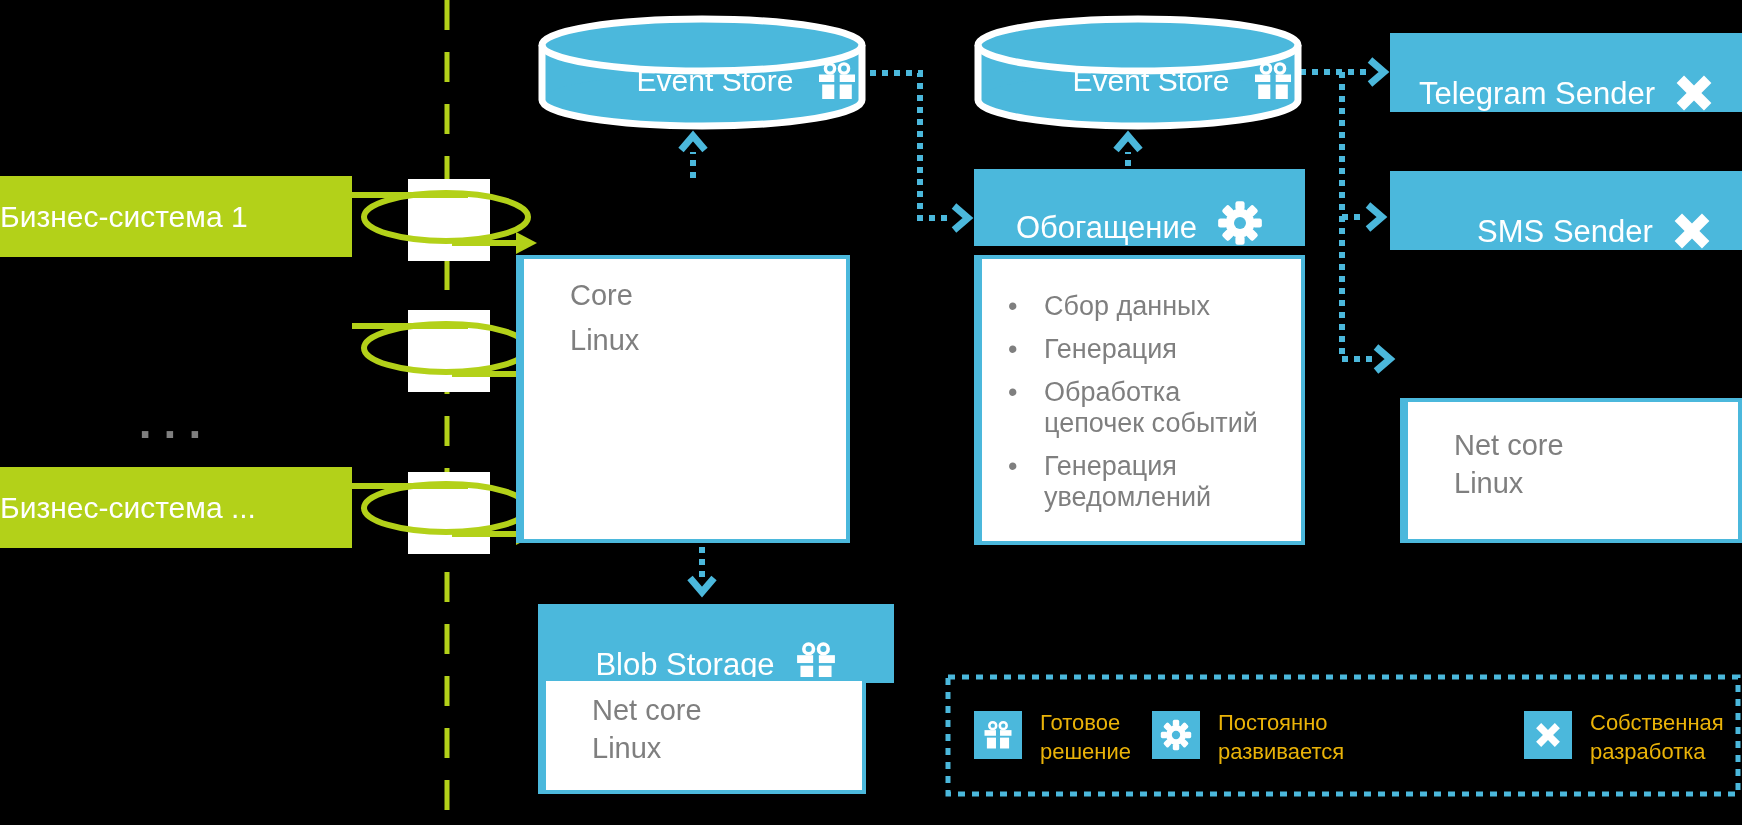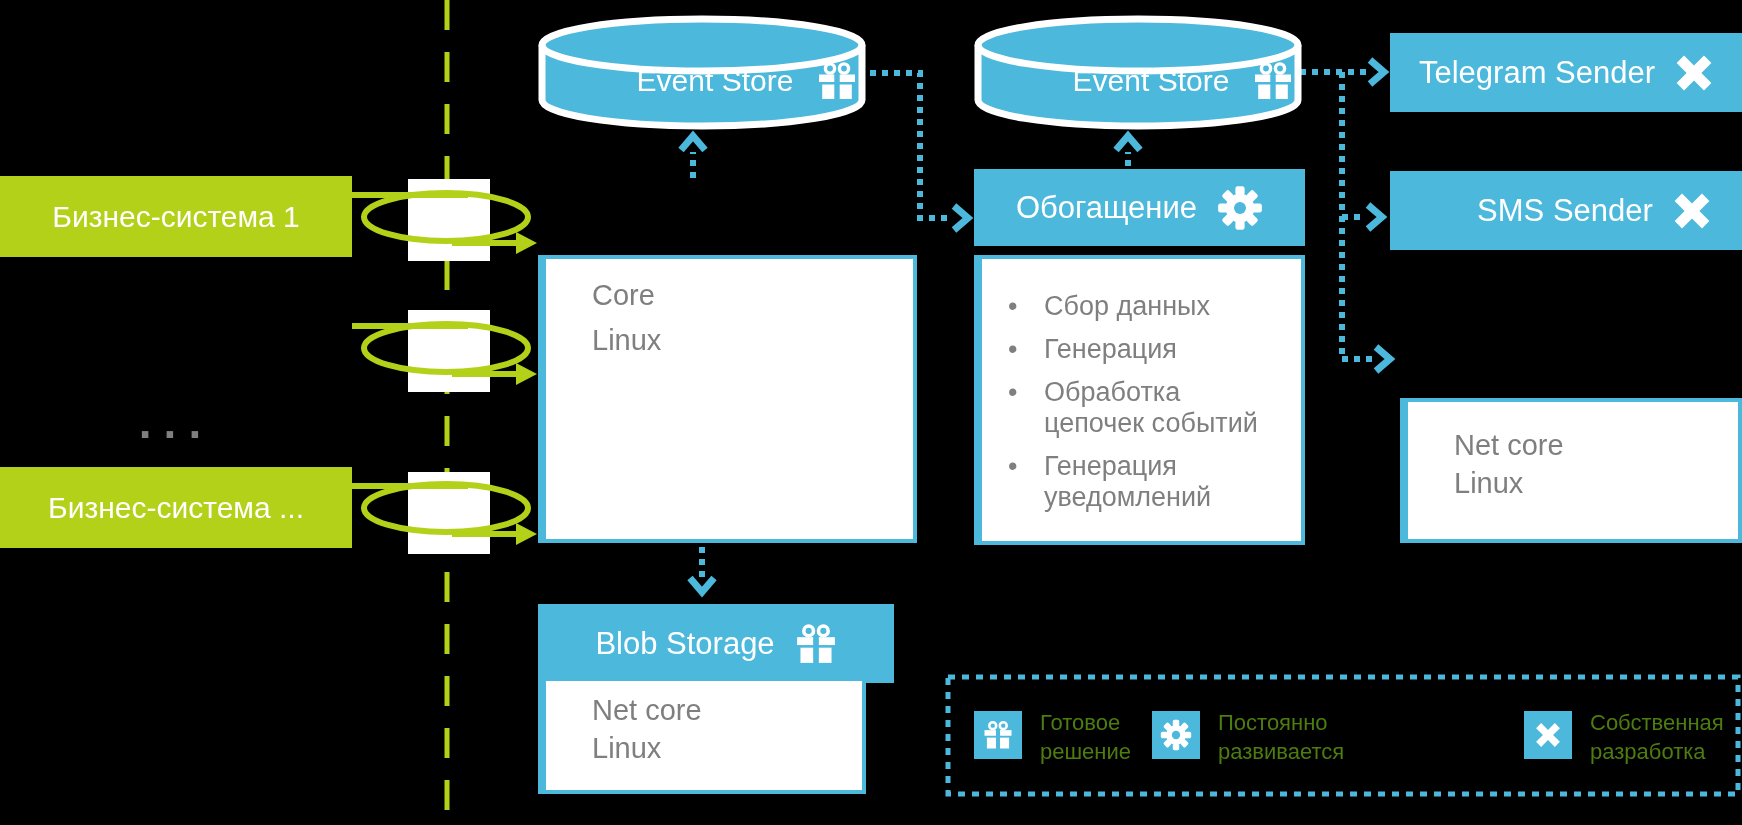--- a/index.html
+++ b/index.html
@@ -16,7 +16,7 @@
   .cyl-label{display:flex;align-items:center;justify-content:center;gap:24px;
              color:#fff;font-size:30px;margin-left:45px;}
 
-  .hdr{background:#4bb8dc;color:#fff;display:flex;align-items:center;
+  .hdr{background:#4bb8dc;color:#fff;display:flex;align-items:flex-end;
        justify-content:center;gap:20px;font-size:31px;}
   .body-panel{background:#fff;border:4px solid #4bb8dc;border-left-width:8px;
               color:#7f7f7f;}

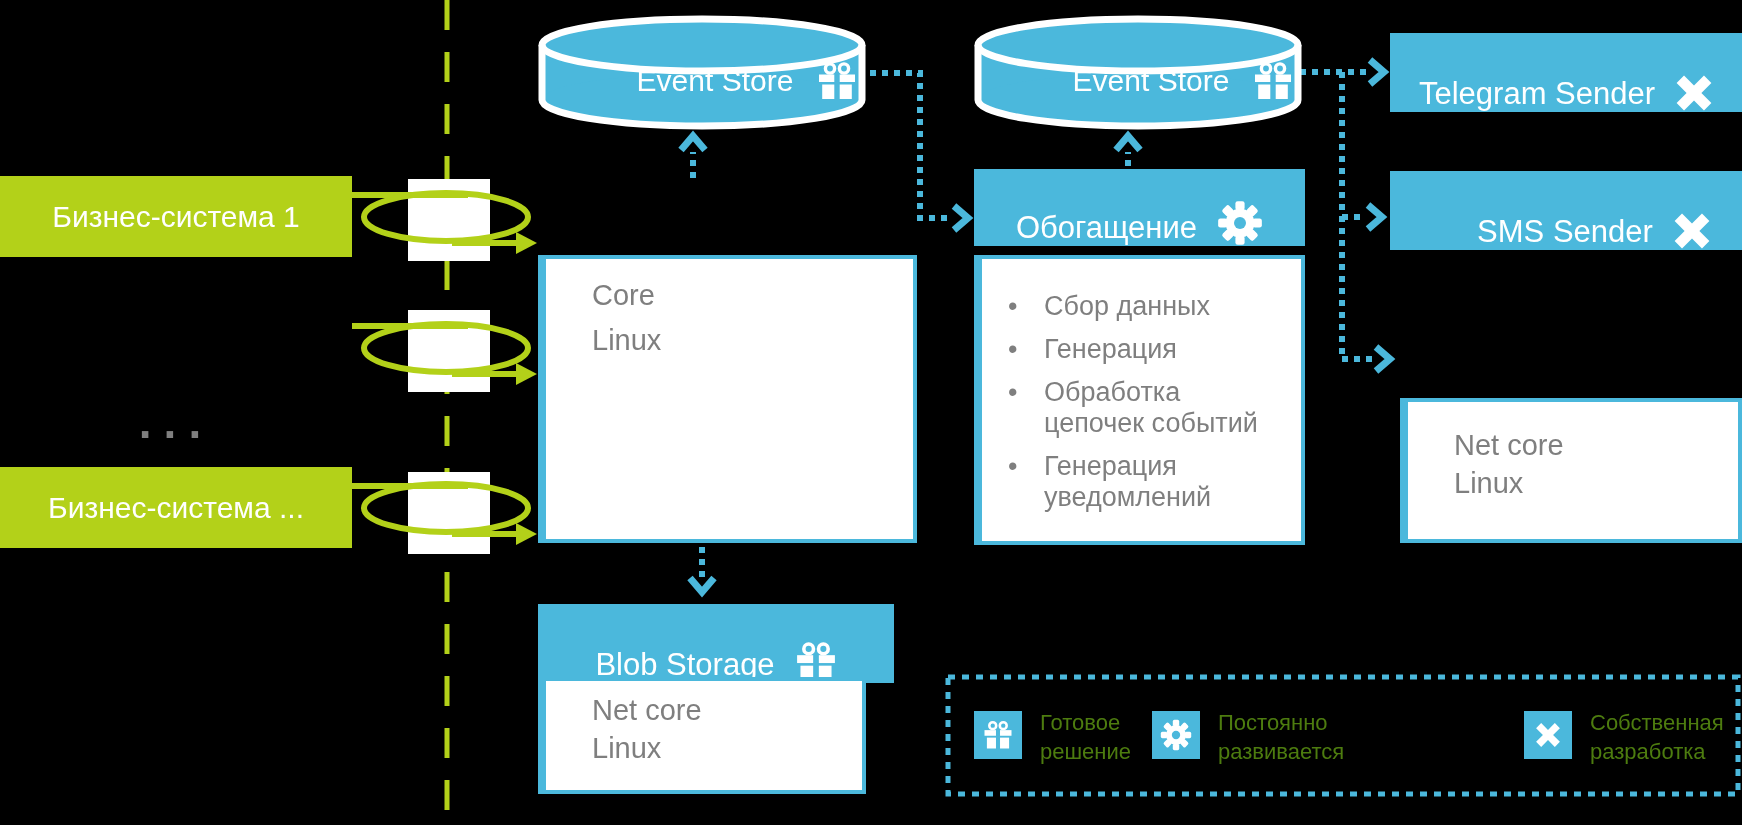--- a/index.html
+++ b/index.html
@@ -9,7 +9,7 @@
   .node{position:absolute;z-index:2;box-sizing:border-box;}
 
   .biz-box{left:0;width:352px;height:81px;background:#b3d119;color:#fff;
-           display:flex;align-items:center;justify-content:center;font-size:30px;}
+           display:flex;align-items:center;justify-content:flex-start;font-size:30px;}
   .dots{left:0;width:352px;top:402px;height:52px;color:#7f7f7f;font-size:46px;
         letter-spacing:12px;text-align:center;line-height:40px;font-weight:bold;}
 

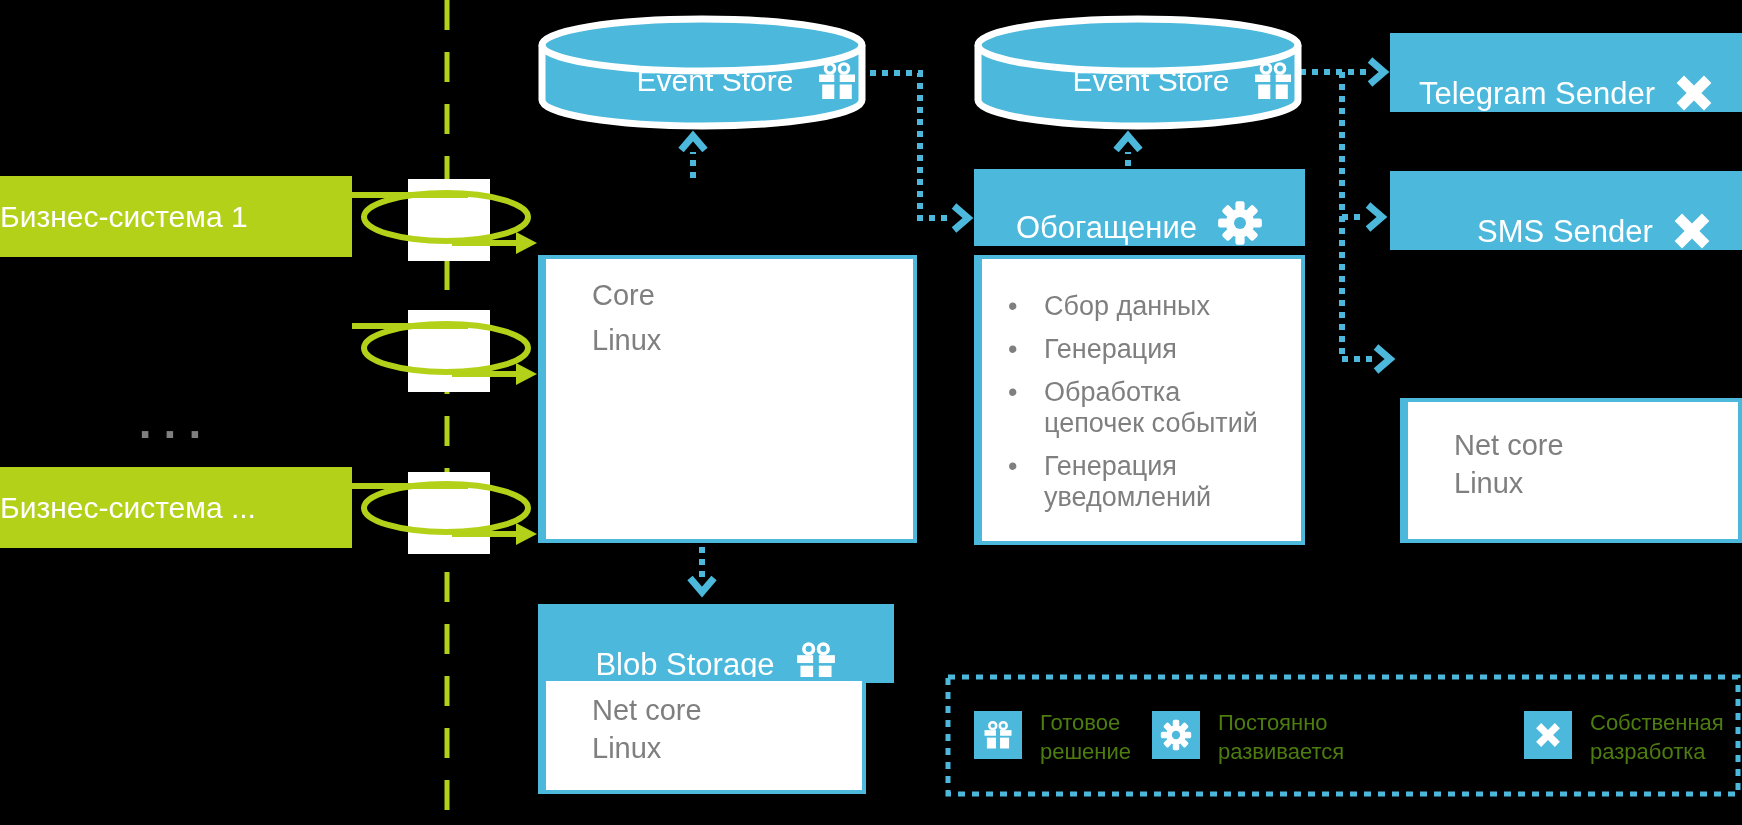--- a/index.html
+++ b/index.html
@@ -158,7 +158,7 @@
       </svg>
   </div>
 
-  <div class="node body-panel" style="left:538px;top:255px;width:379px;height:288px">
+  <div class="node body-panel" style="left:516px;top:255px;width:334px;height:288px">
     <div class="body-lines">
       <div>Core</div>
       <div>Linux</div>

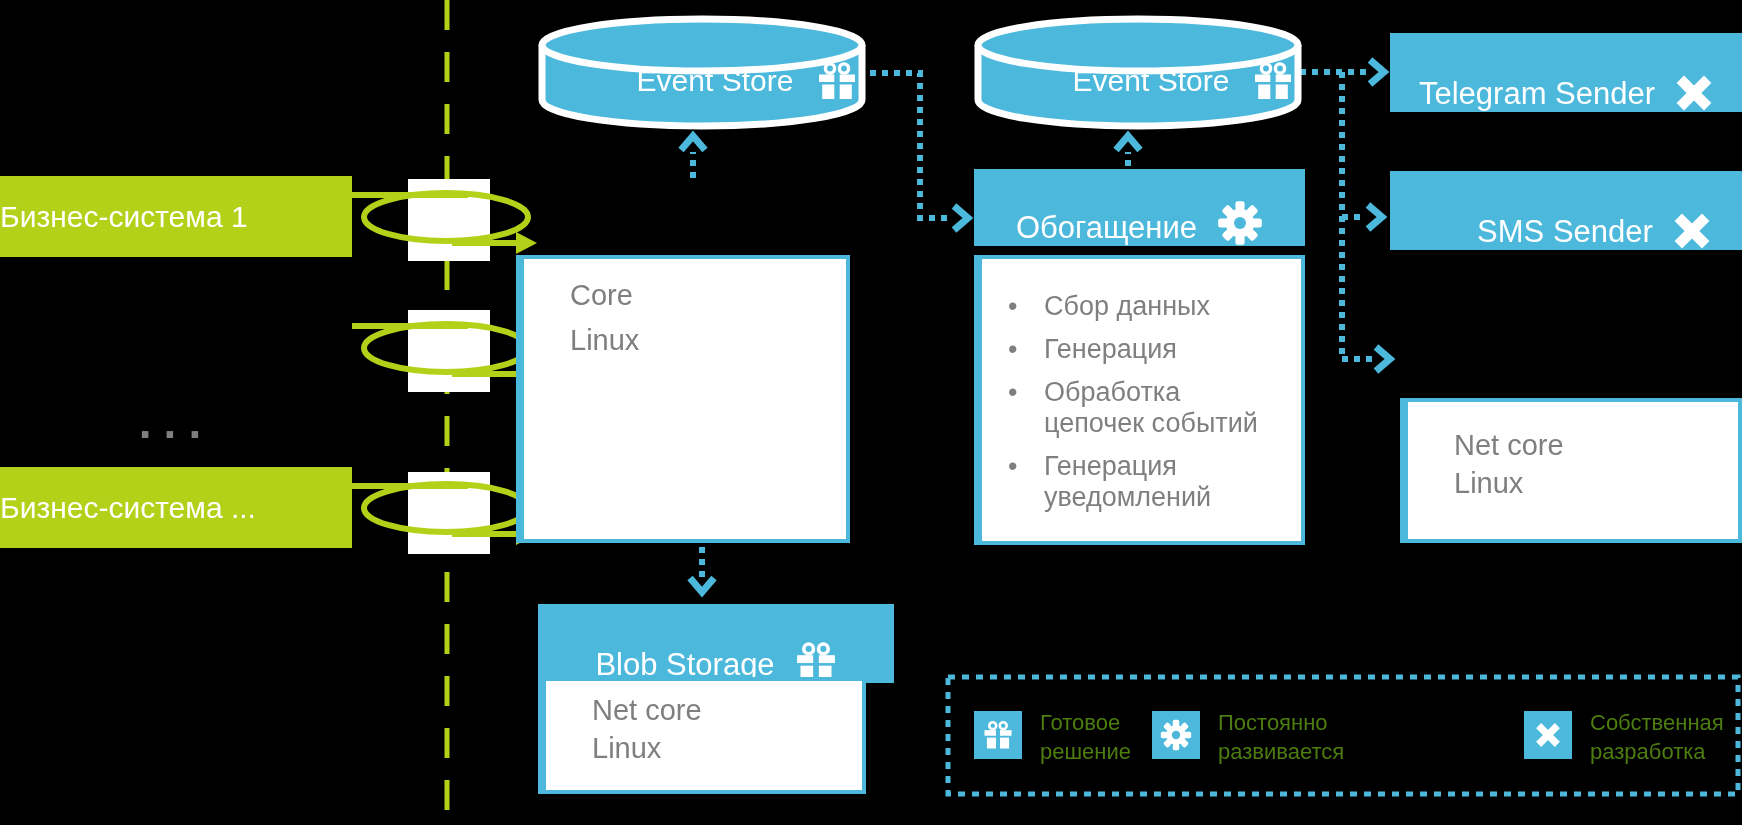--- a/index.html
+++ b/index.html
@@ -32,7 +32,7 @@
 
   .legend-tile{width:48px;height:48px;background:#4bb8dc;display:flex;
                align-items:center;justify-content:center;}
-  .legend-label{color:#4d7c0f;font-size:22px;line-height:29px;white-space:pre-line;}
+  .legend-label{color:#eab308;font-size:22px;line-height:29px;white-space:pre-line;}
 
   .icon{display:block;}
 </style>

